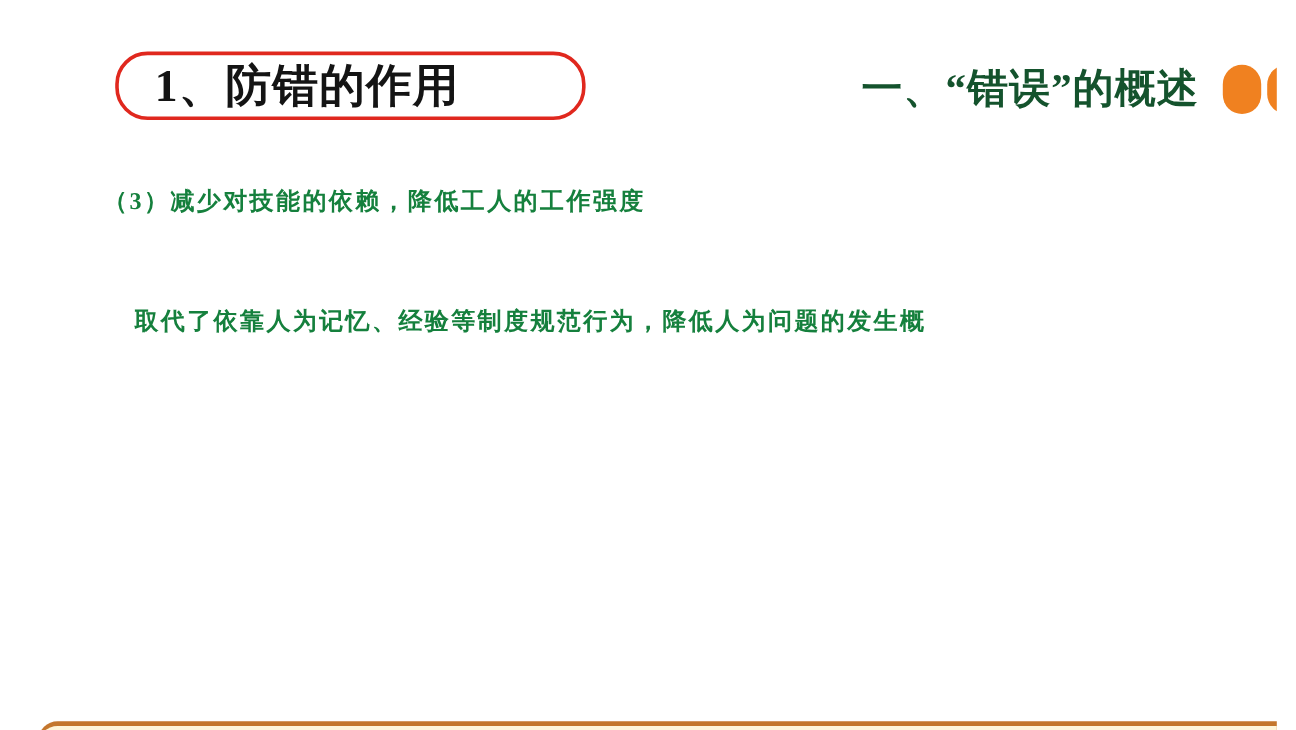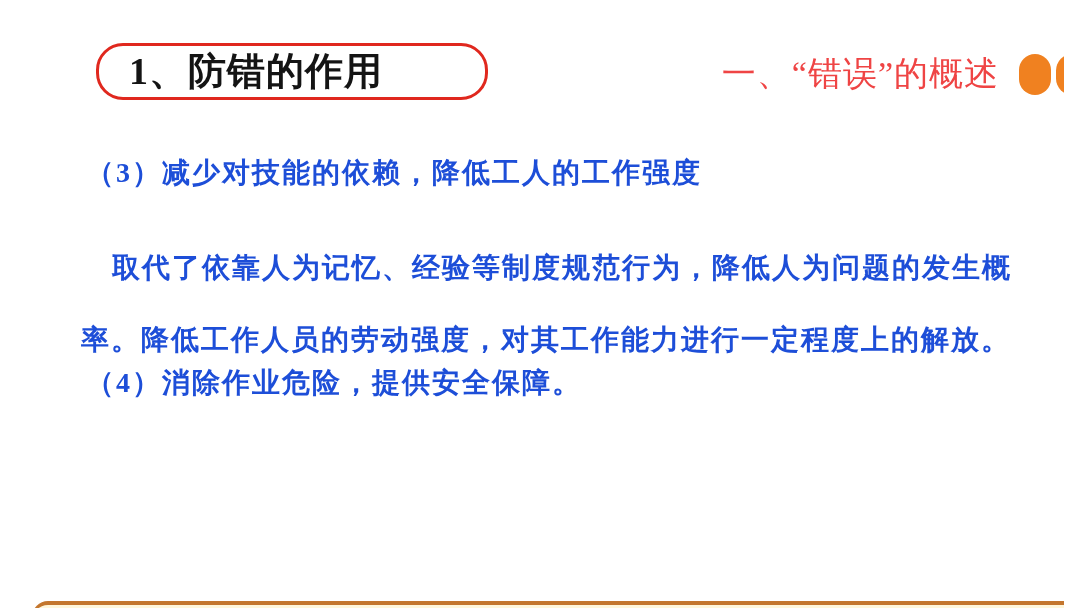--- a/index.html
+++ b/index.html
@@ -45,8 +45,8 @@
   }
   .section-header .section-text {
     font-size: 34px;
-    font-weight: normal;
-    color: #ef4444;
+    font-weight: bold;
+    color: #14532d;
     white-space: nowrap;
     letter-spacing: 1px;
   }

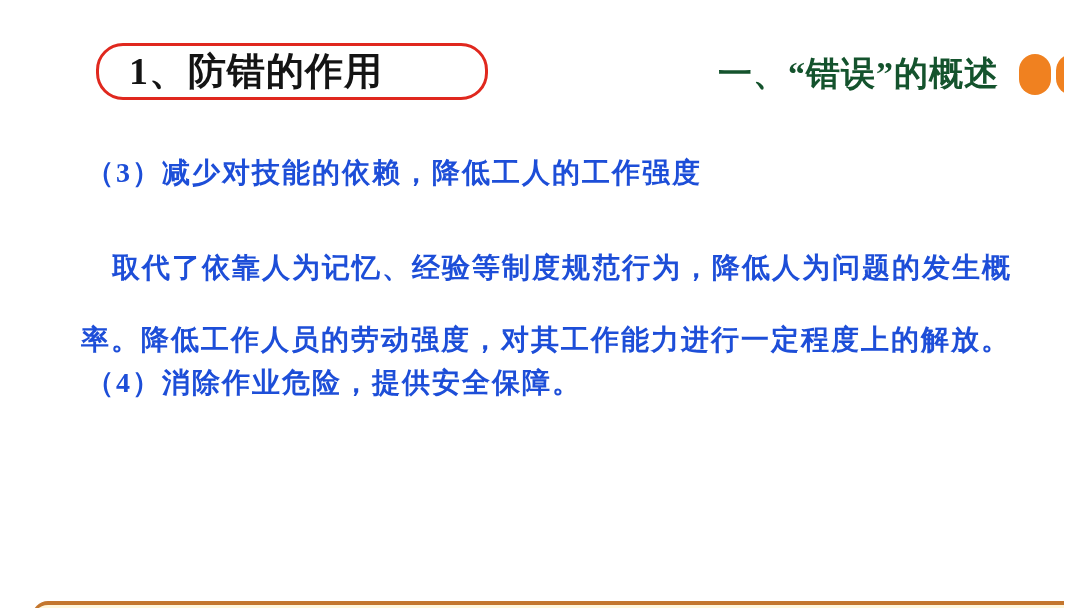--- a/index.html
+++ b/index.html
@@ -68,9 +68,9 @@
   
   .body-text {
     position: absolute;
-    color: #1d4ed8;
+    color: #15803d;
     font-weight: bold;
-    font-size: 28px;
+    font-size: 20px;
     letter-spacing: 2px;
   }
   .point-3 { left: 38px; top: 106px; white-space: nowrap; }

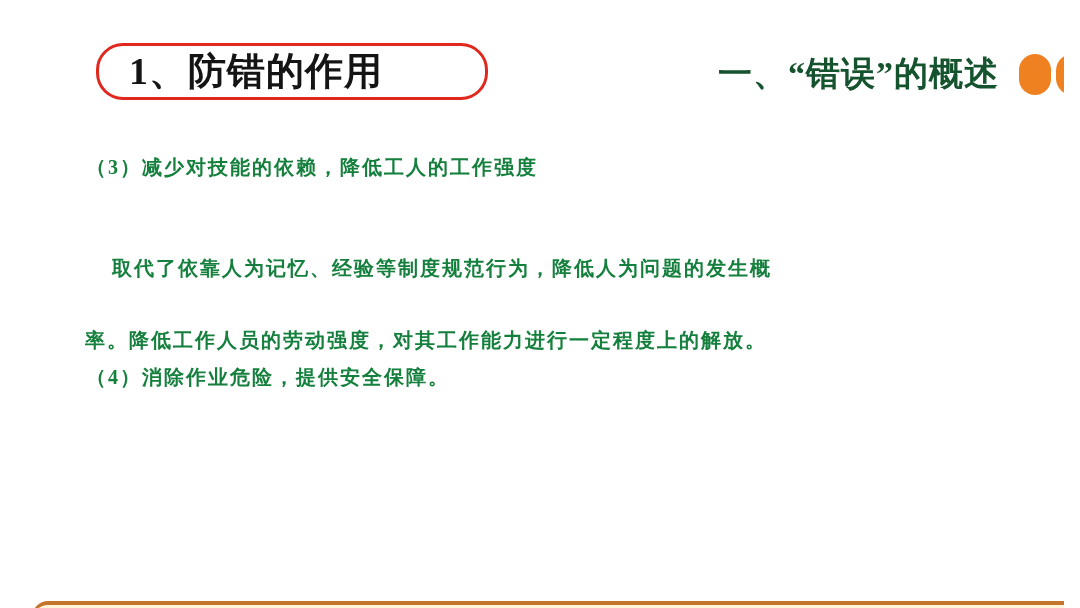--- a/index.html
+++ b/index.html
@@ -122,7 +122,6 @@
 
   <div class="body-text para para-1">
     <span class="line line-first">取代了依靠人为记忆、经验等制度规范行为，降低人为问题的发生概</span>
-    <span class="line">率。降低工作人员的劳动强度，对其工作能力进行一定程度上的解放。</span>
   </div>
 
   <div class="body-text point-4">（4）消除作业危险，提供安全保障。</div>

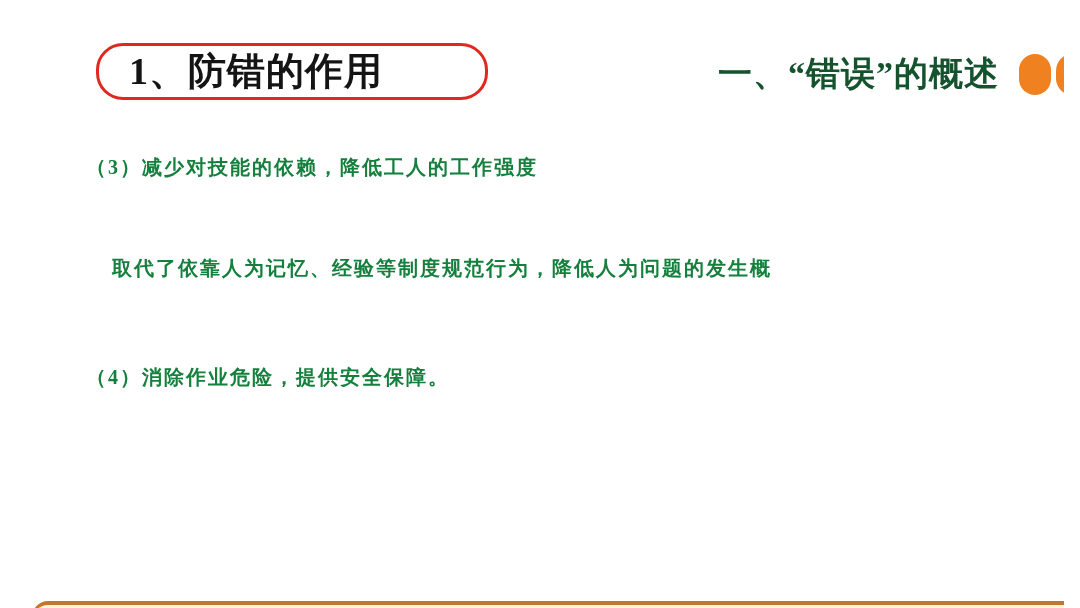--- a/index.html
+++ b/index.html
@@ -124,7 +124,6 @@
     <span class="line line-first">取代了依靠人为记忆、经验等制度规范行为，降低人为问题的发生概</span>
   </div>
 
-  <div class="body-text point-4">（4）消除作业危险，提供安全保障。</div>
 
   <div class="body-text para para-2">
   </div>

